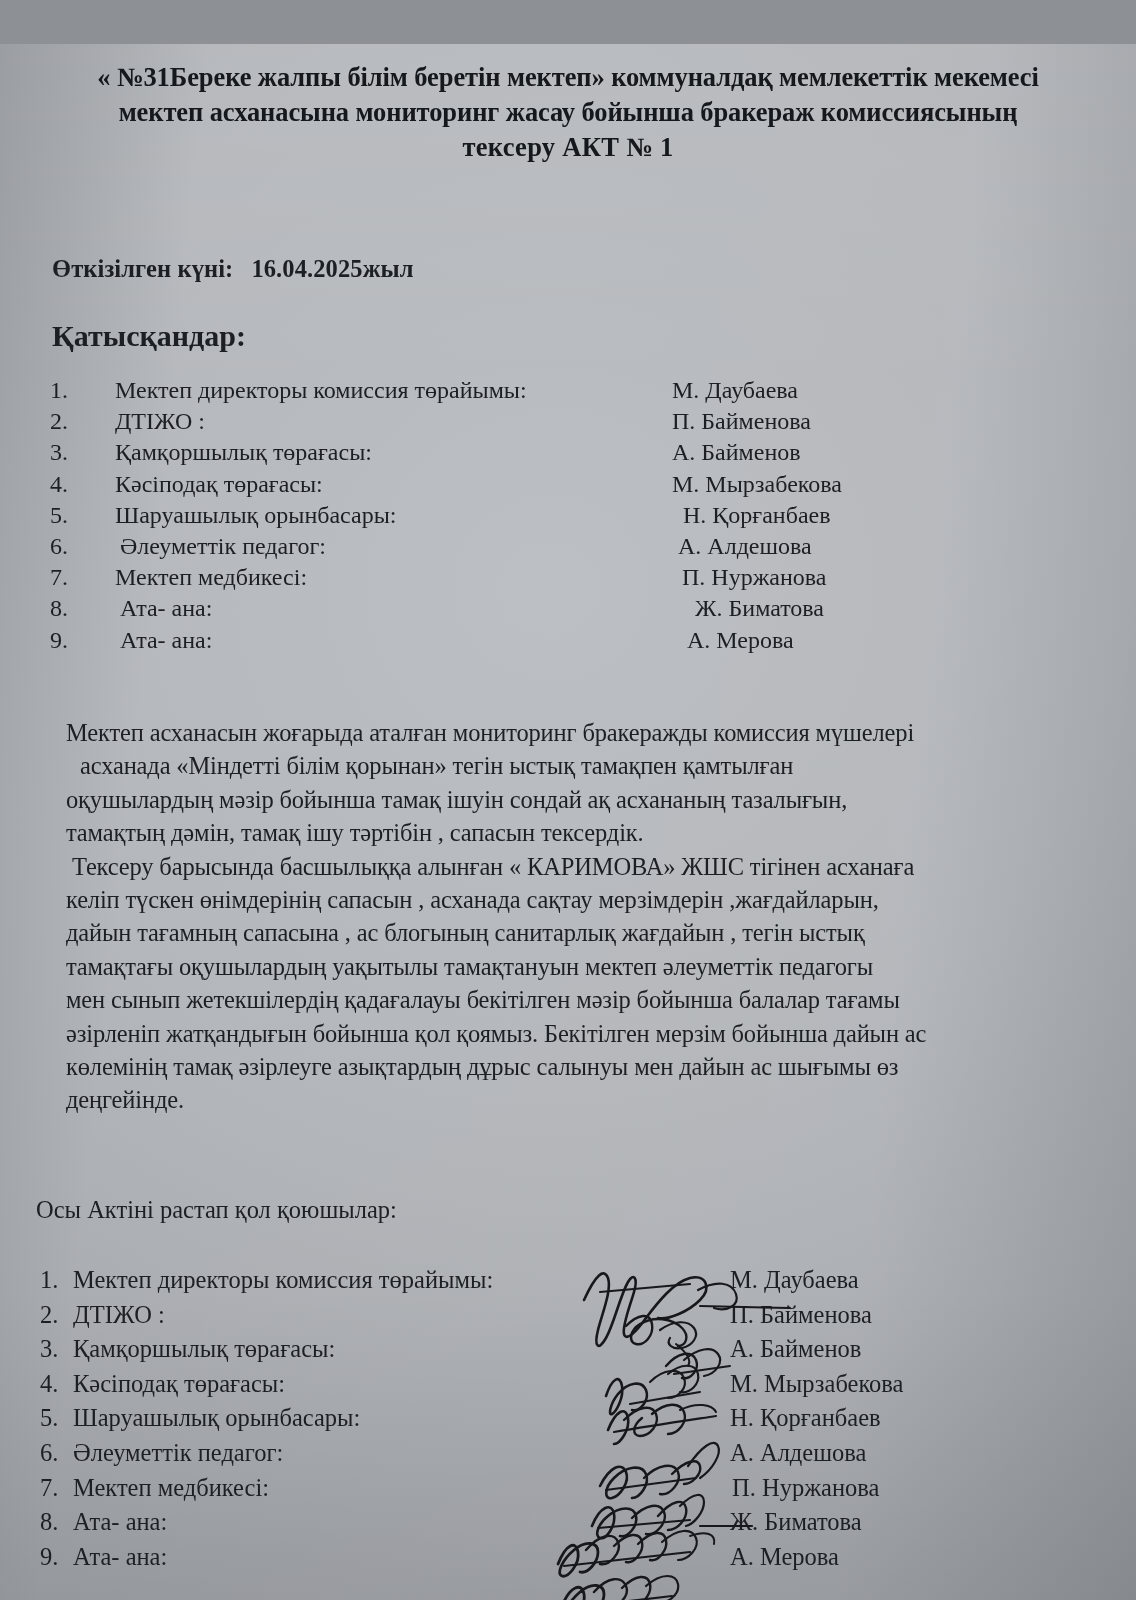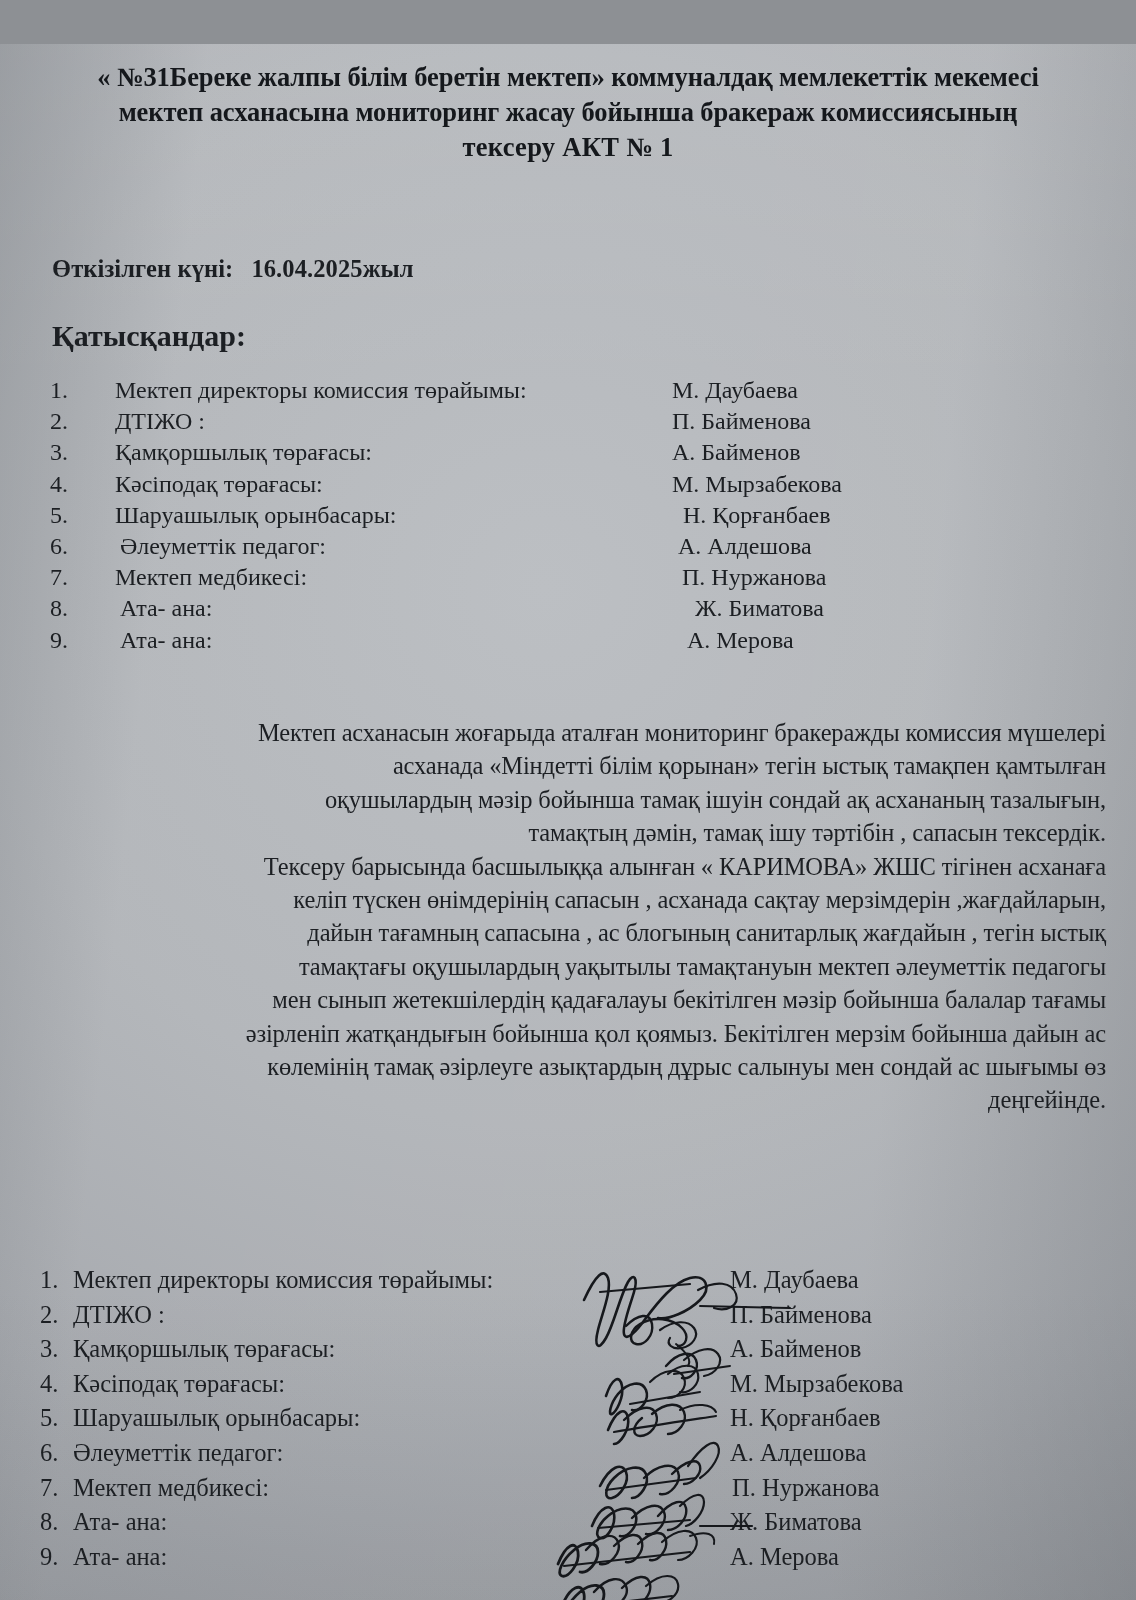--- a/index.html
+++ b/index.html
@@ -122,10 +122,9 @@
   
   .body-text {
     position: absolute;
-    left: 76px;
+    left: 66px;
     top: 672px;
     width: 1030px;
-    text-align: right;
   }
   .body-line {
     font-size: 24.5px;

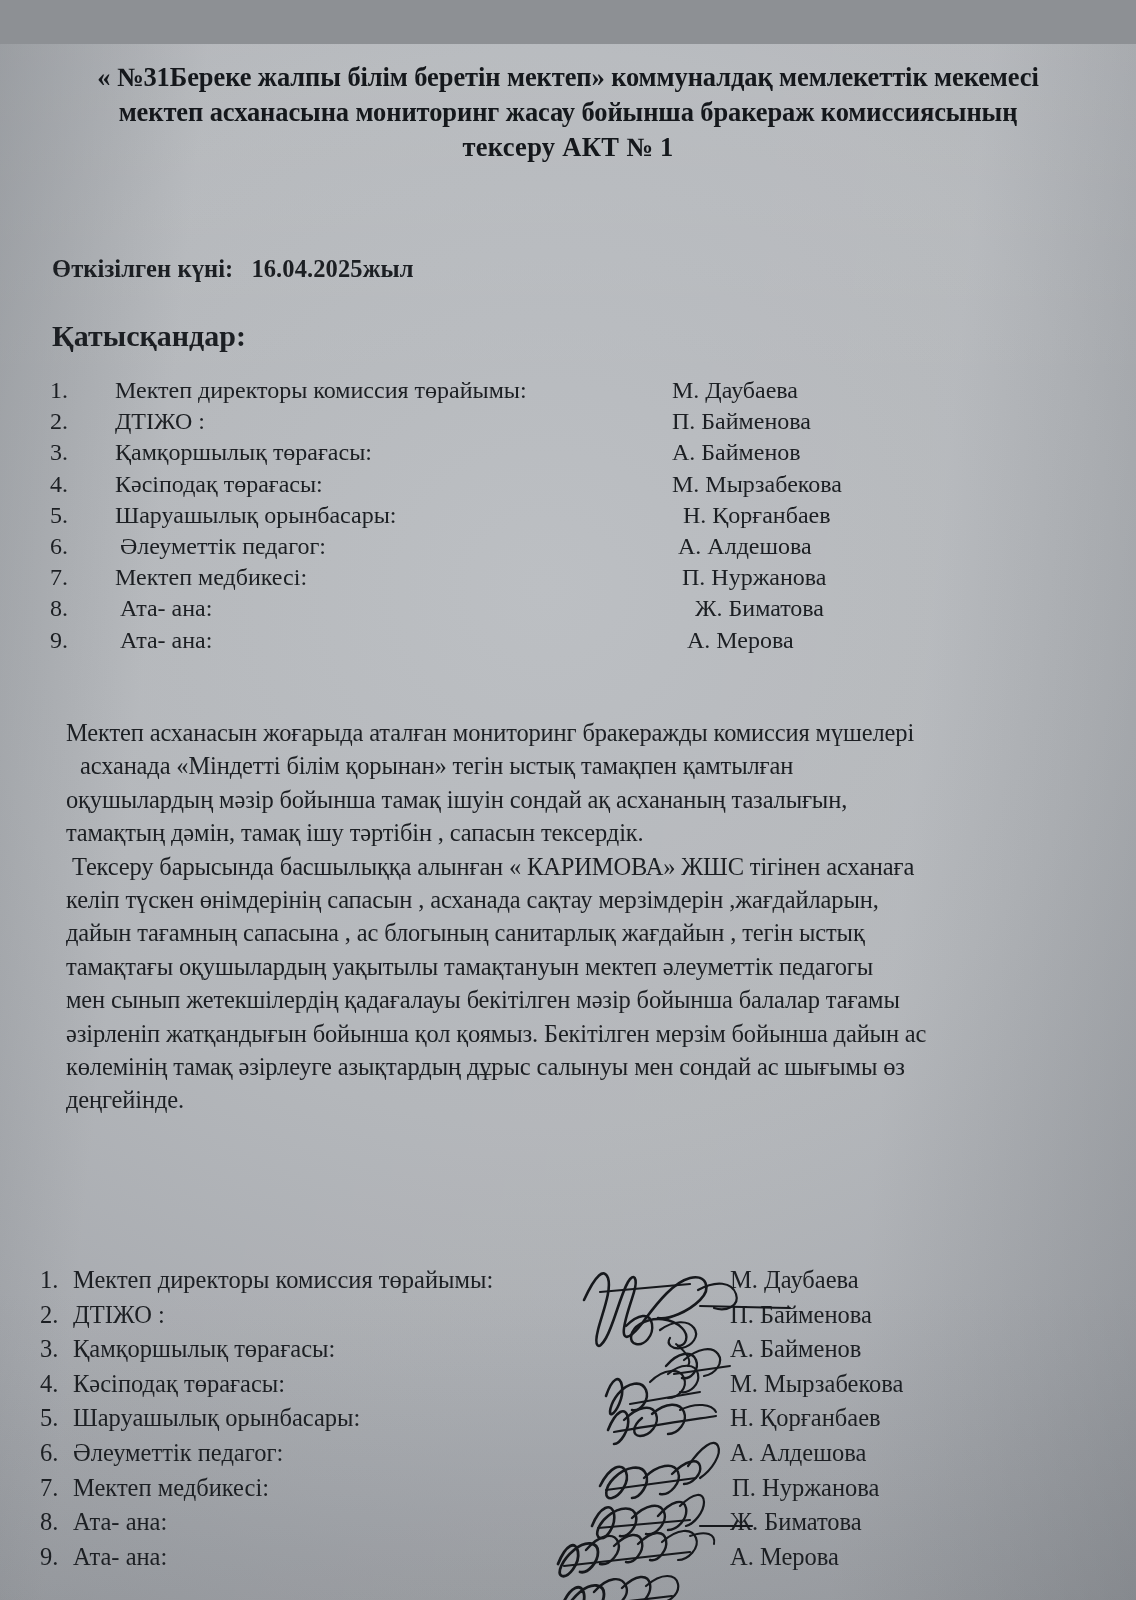--- a/index.html
+++ b/index.html
@@ -266,7 +266,7 @@
       <div class="body-line">тамақтағы  оқушылардың уақытылы тамақтануын  мектеп әлеуметтік  педагогы</div>
       <div class="body-line">мен  сынып жетекшілердің  қадағалауы бекітілген мәзір бойынша  балалар тағамы</div>
       <div class="body-line">әзірленіп  жатқандығын бойынша  қол қоямыз. Бекітілген мерзім бойынша дайын ас</div>
-      <div class="body-line">көлемінің тамақ әзірлеуге азықтардың дұрыс салынуы мен сондай ас шығымы өз</div>
+      <div class="body-line">көлемінің тамақ әзірлеуге азықтардың дұрыс салынуы мен дайын ас шығымы өз</div>
       <div class="body-line">деңгейінде.</div>
     </div>
 

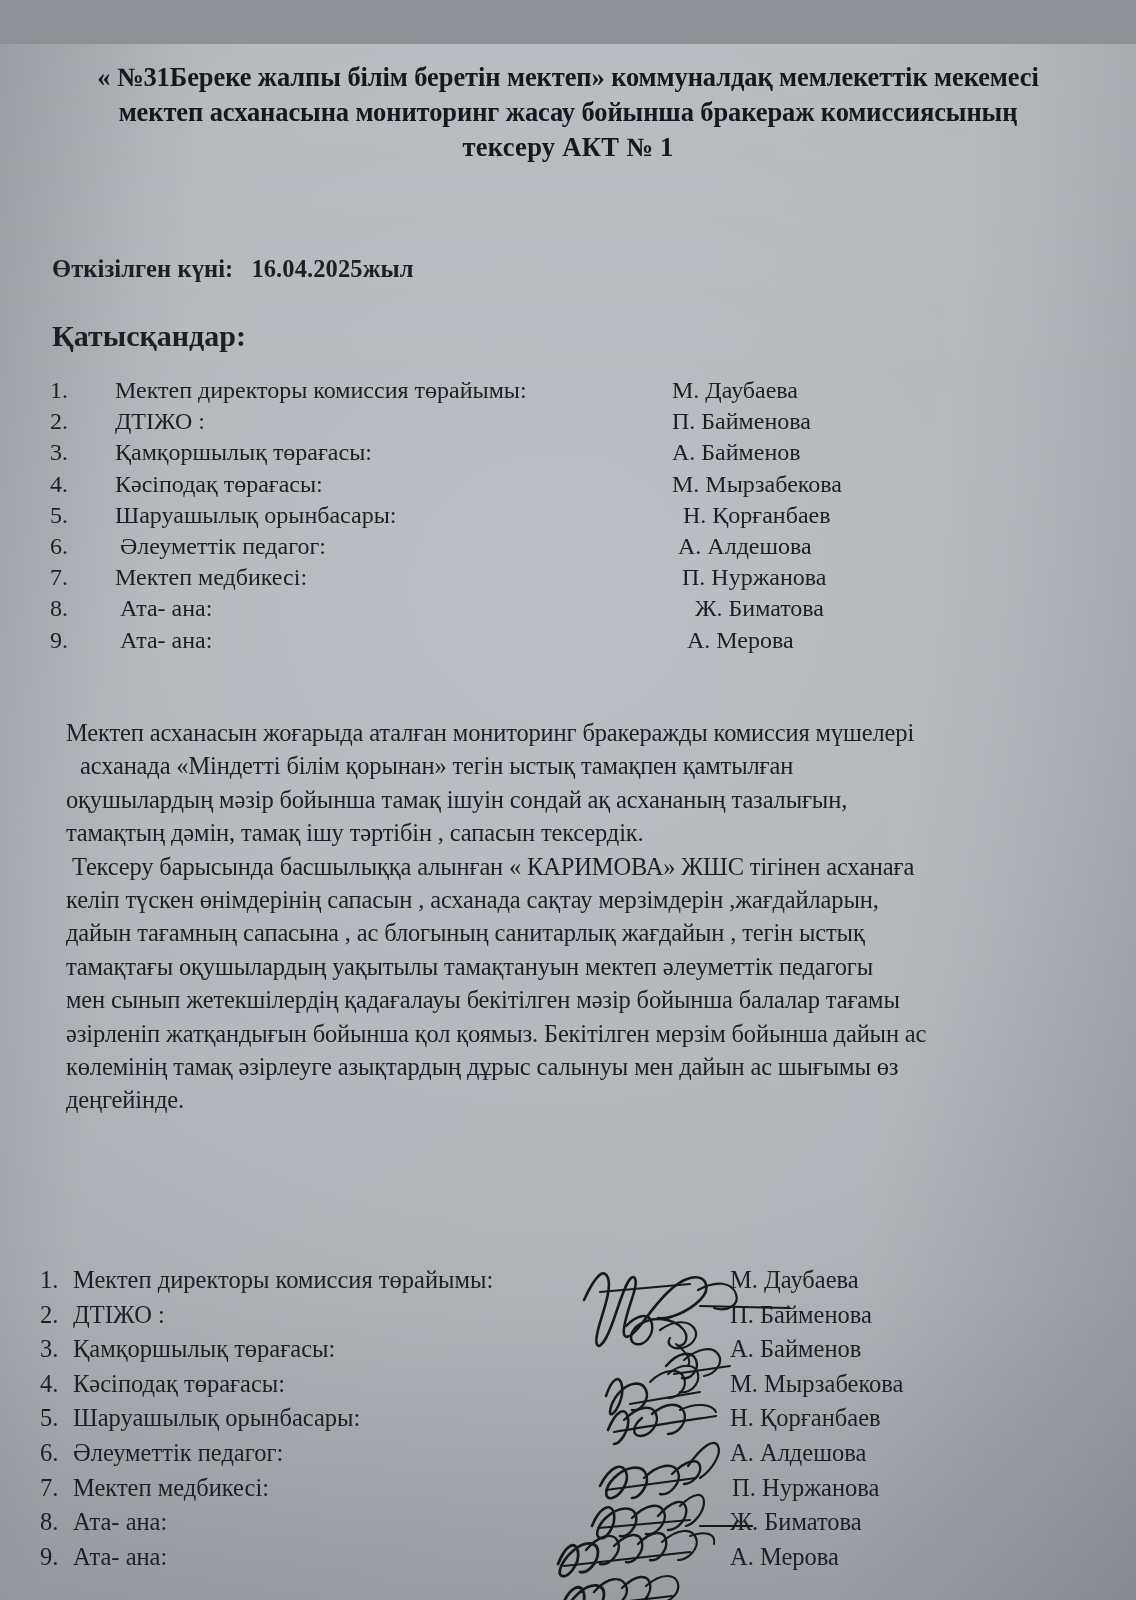--- a/index.html
+++ b/index.html
@@ -270,6 +270,7 @@
       <div class="body-line">деңгейінде.</div>
     </div>
 
+    <div class="closing-line">Осы Актіні растап қол қоюшылар:</div>
 
     <div class="signatures">
       <div class="sig-row">

